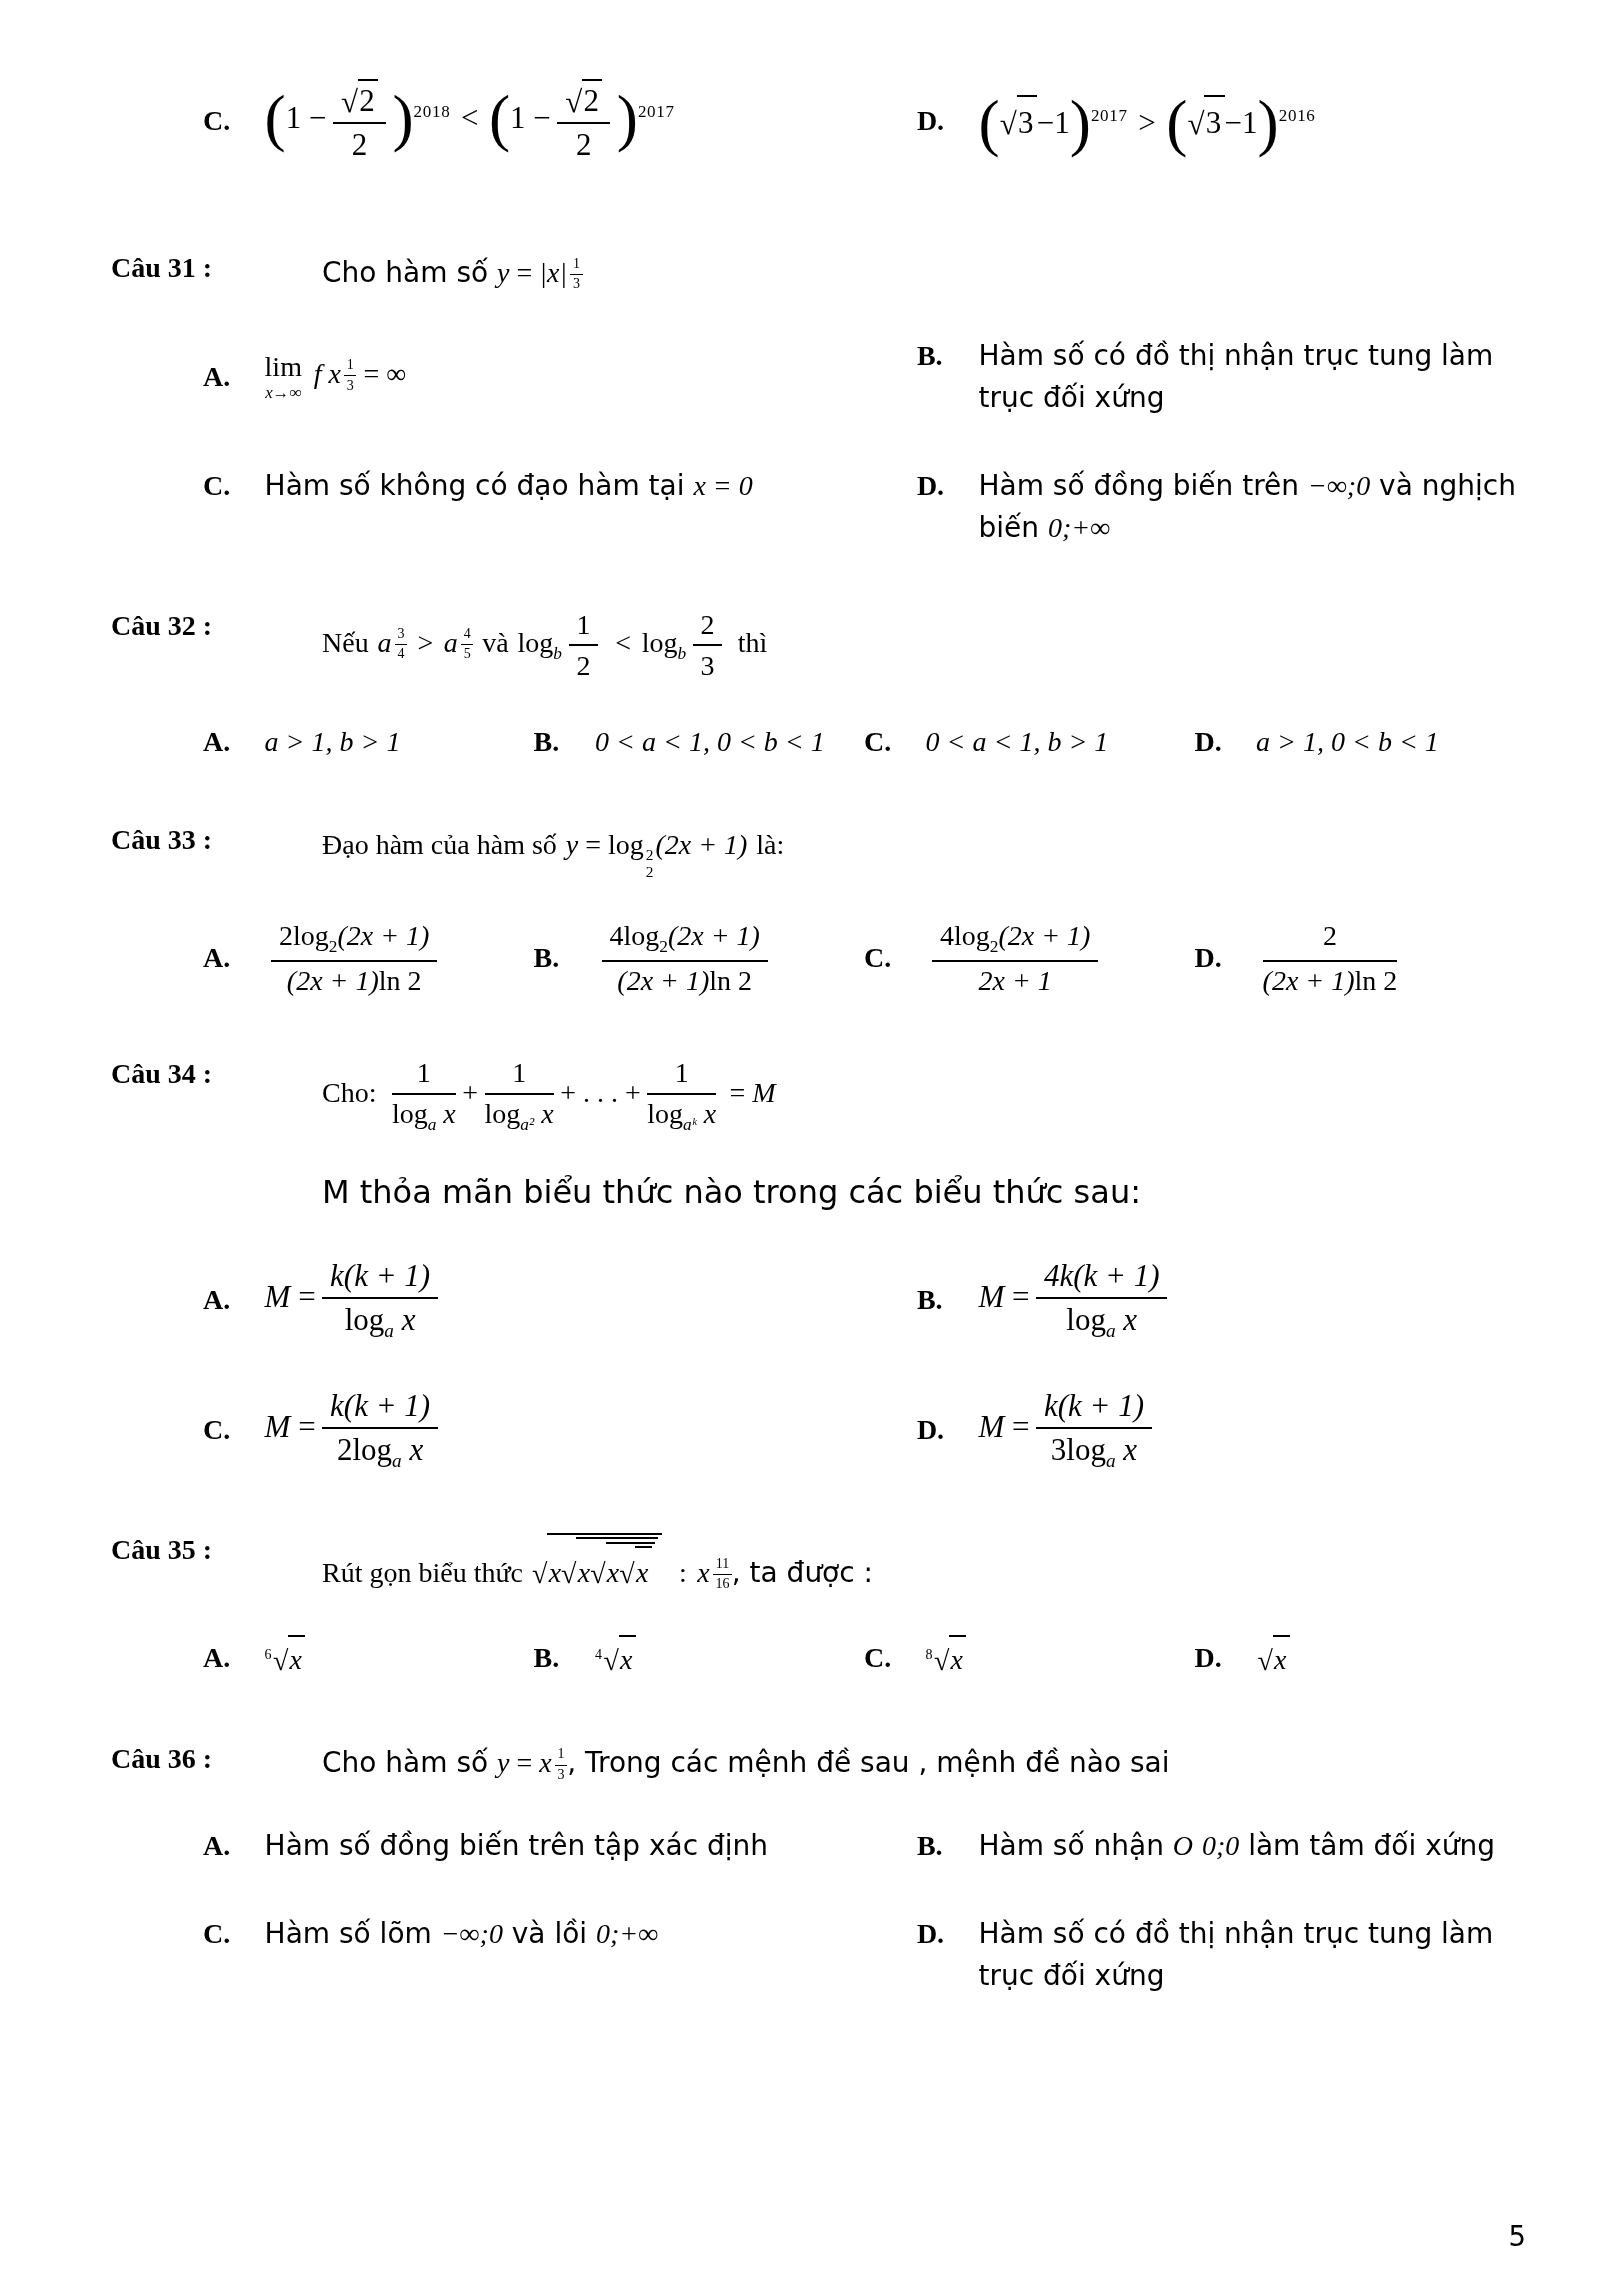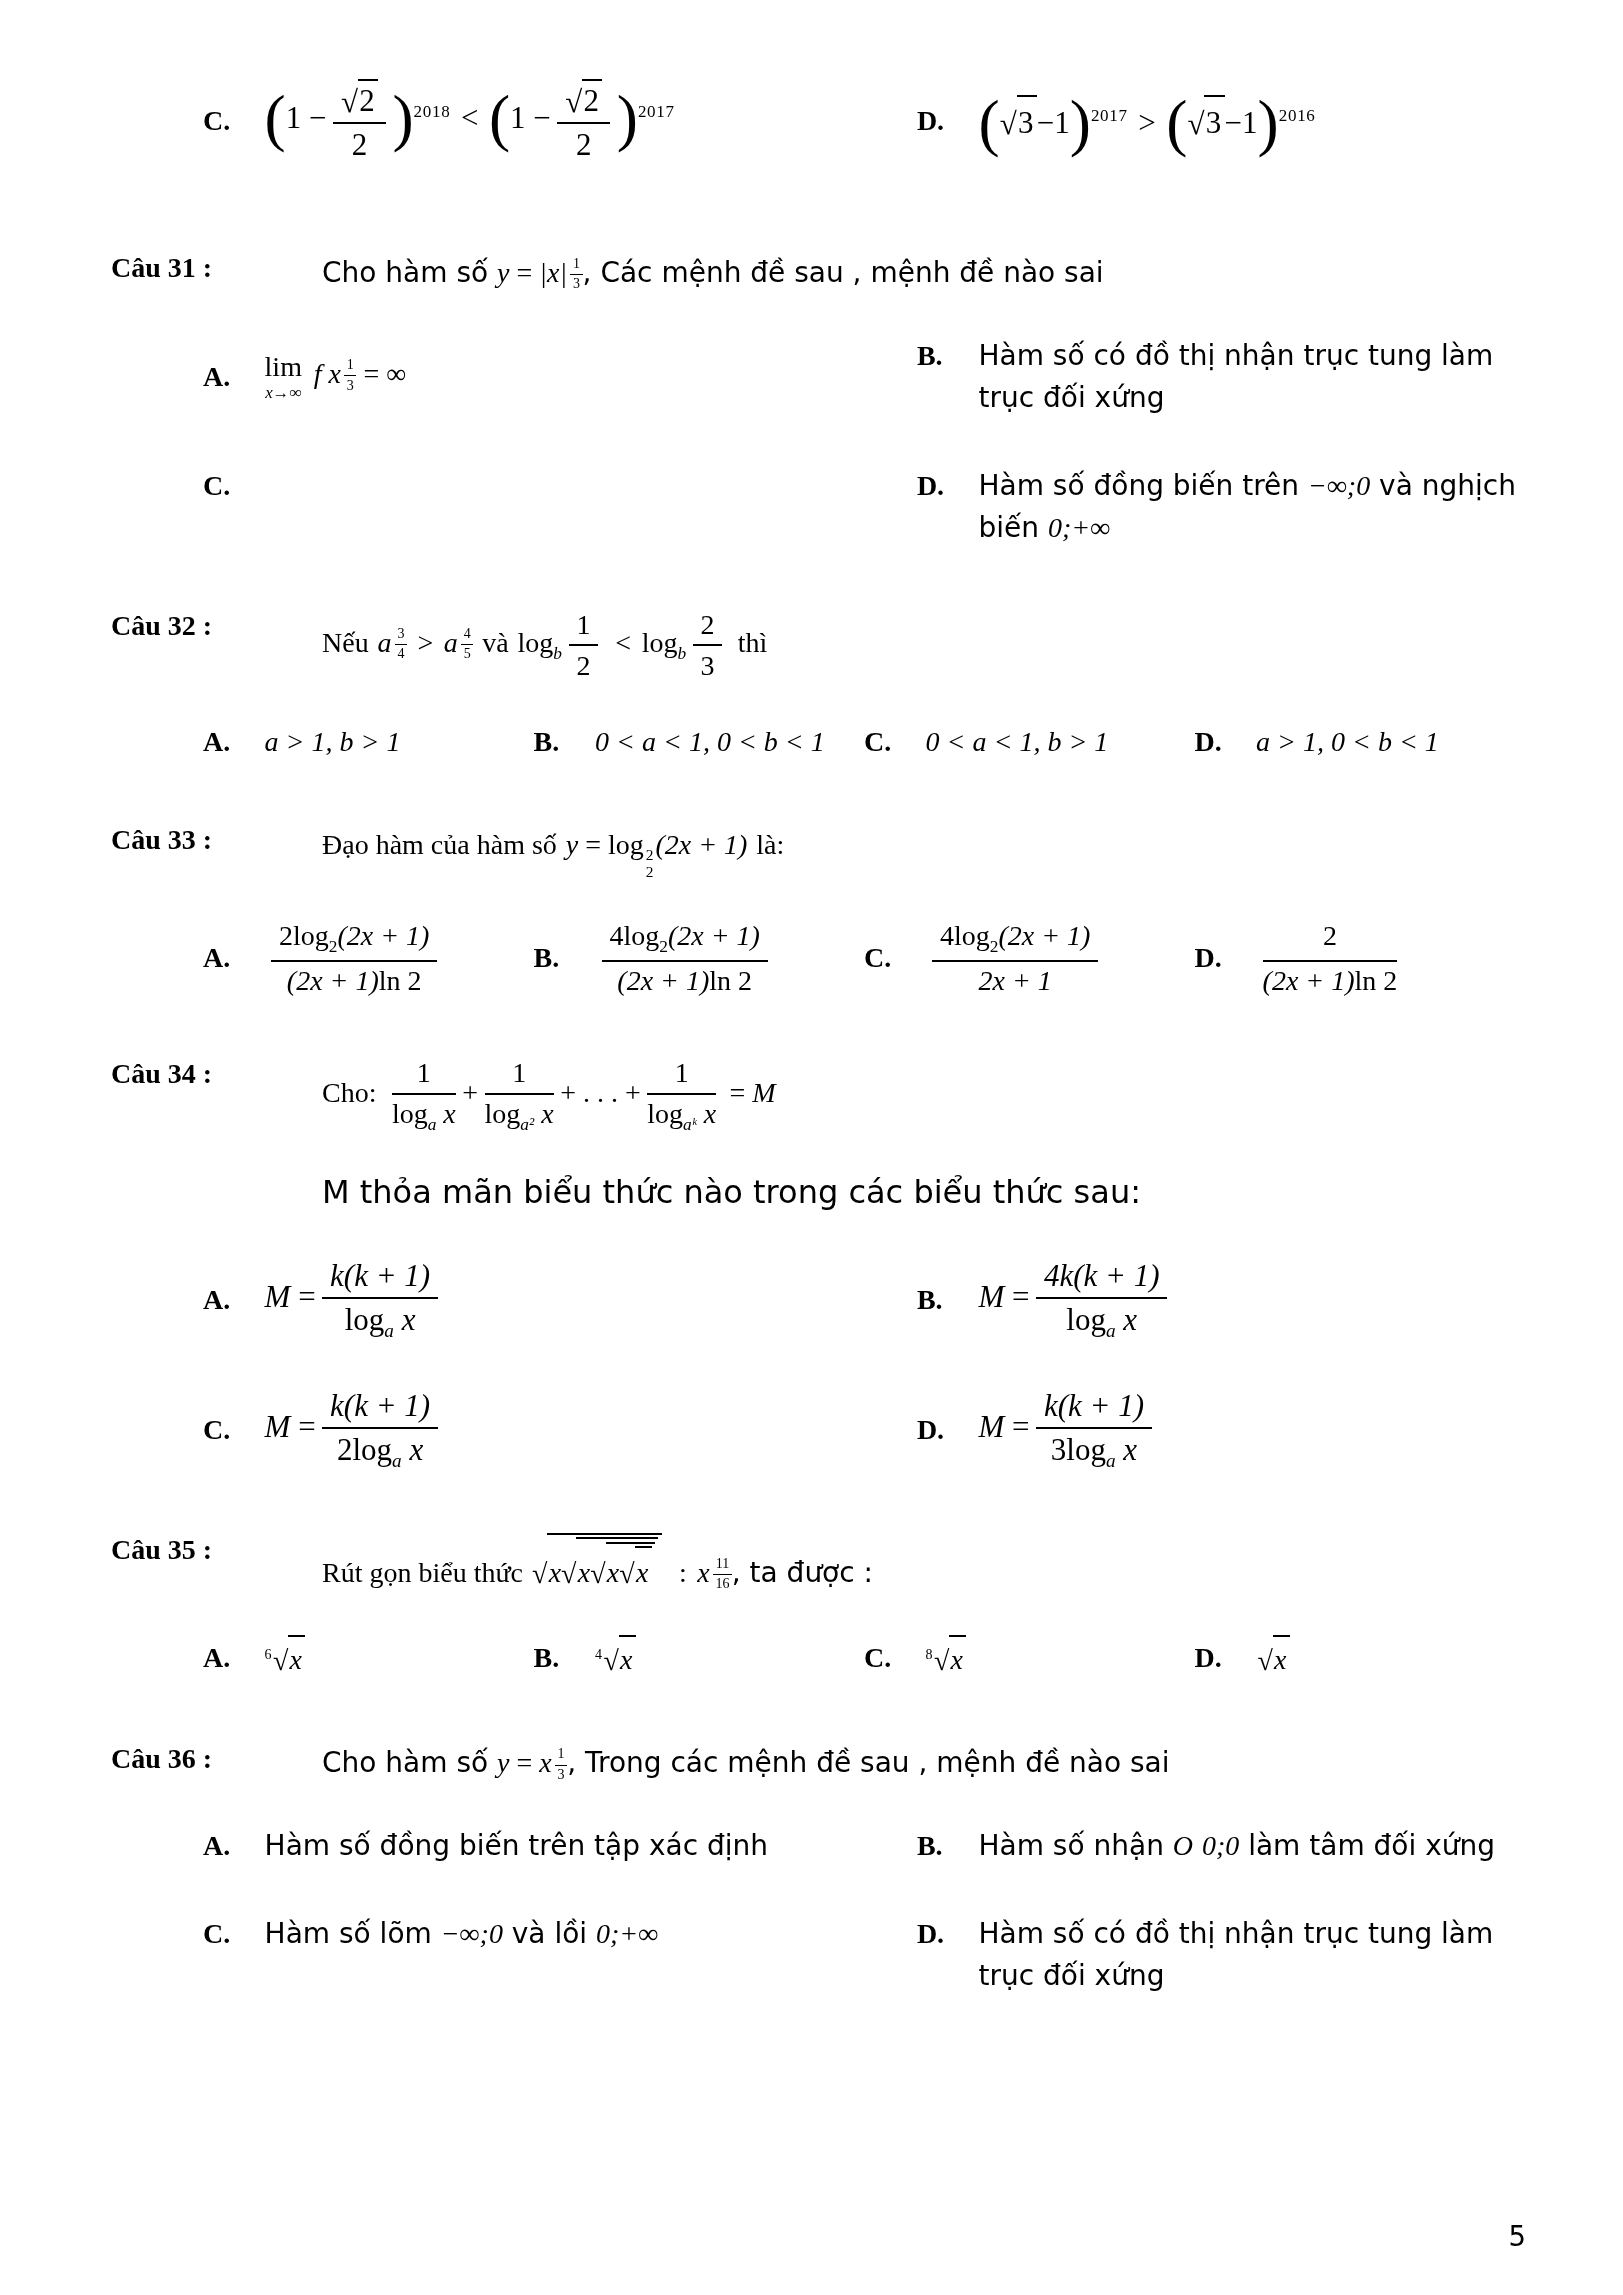--- a/index.html
+++ b/index.html
@@ -70,7 +70,7 @@
       <span class="math"><span class="it">y</span> <span>=</span> <span class="it">|x|</span><span class="supfrac">
             <span class="sfn">1</span>
             <span class="sfd">3</span>
-          </span></span><span class="sans">, Các mệnh đề sau , mệnh đề nào sai</span>
+          </span></span>
     </div>
     <div class="opts opts2">
       <div class="opt">

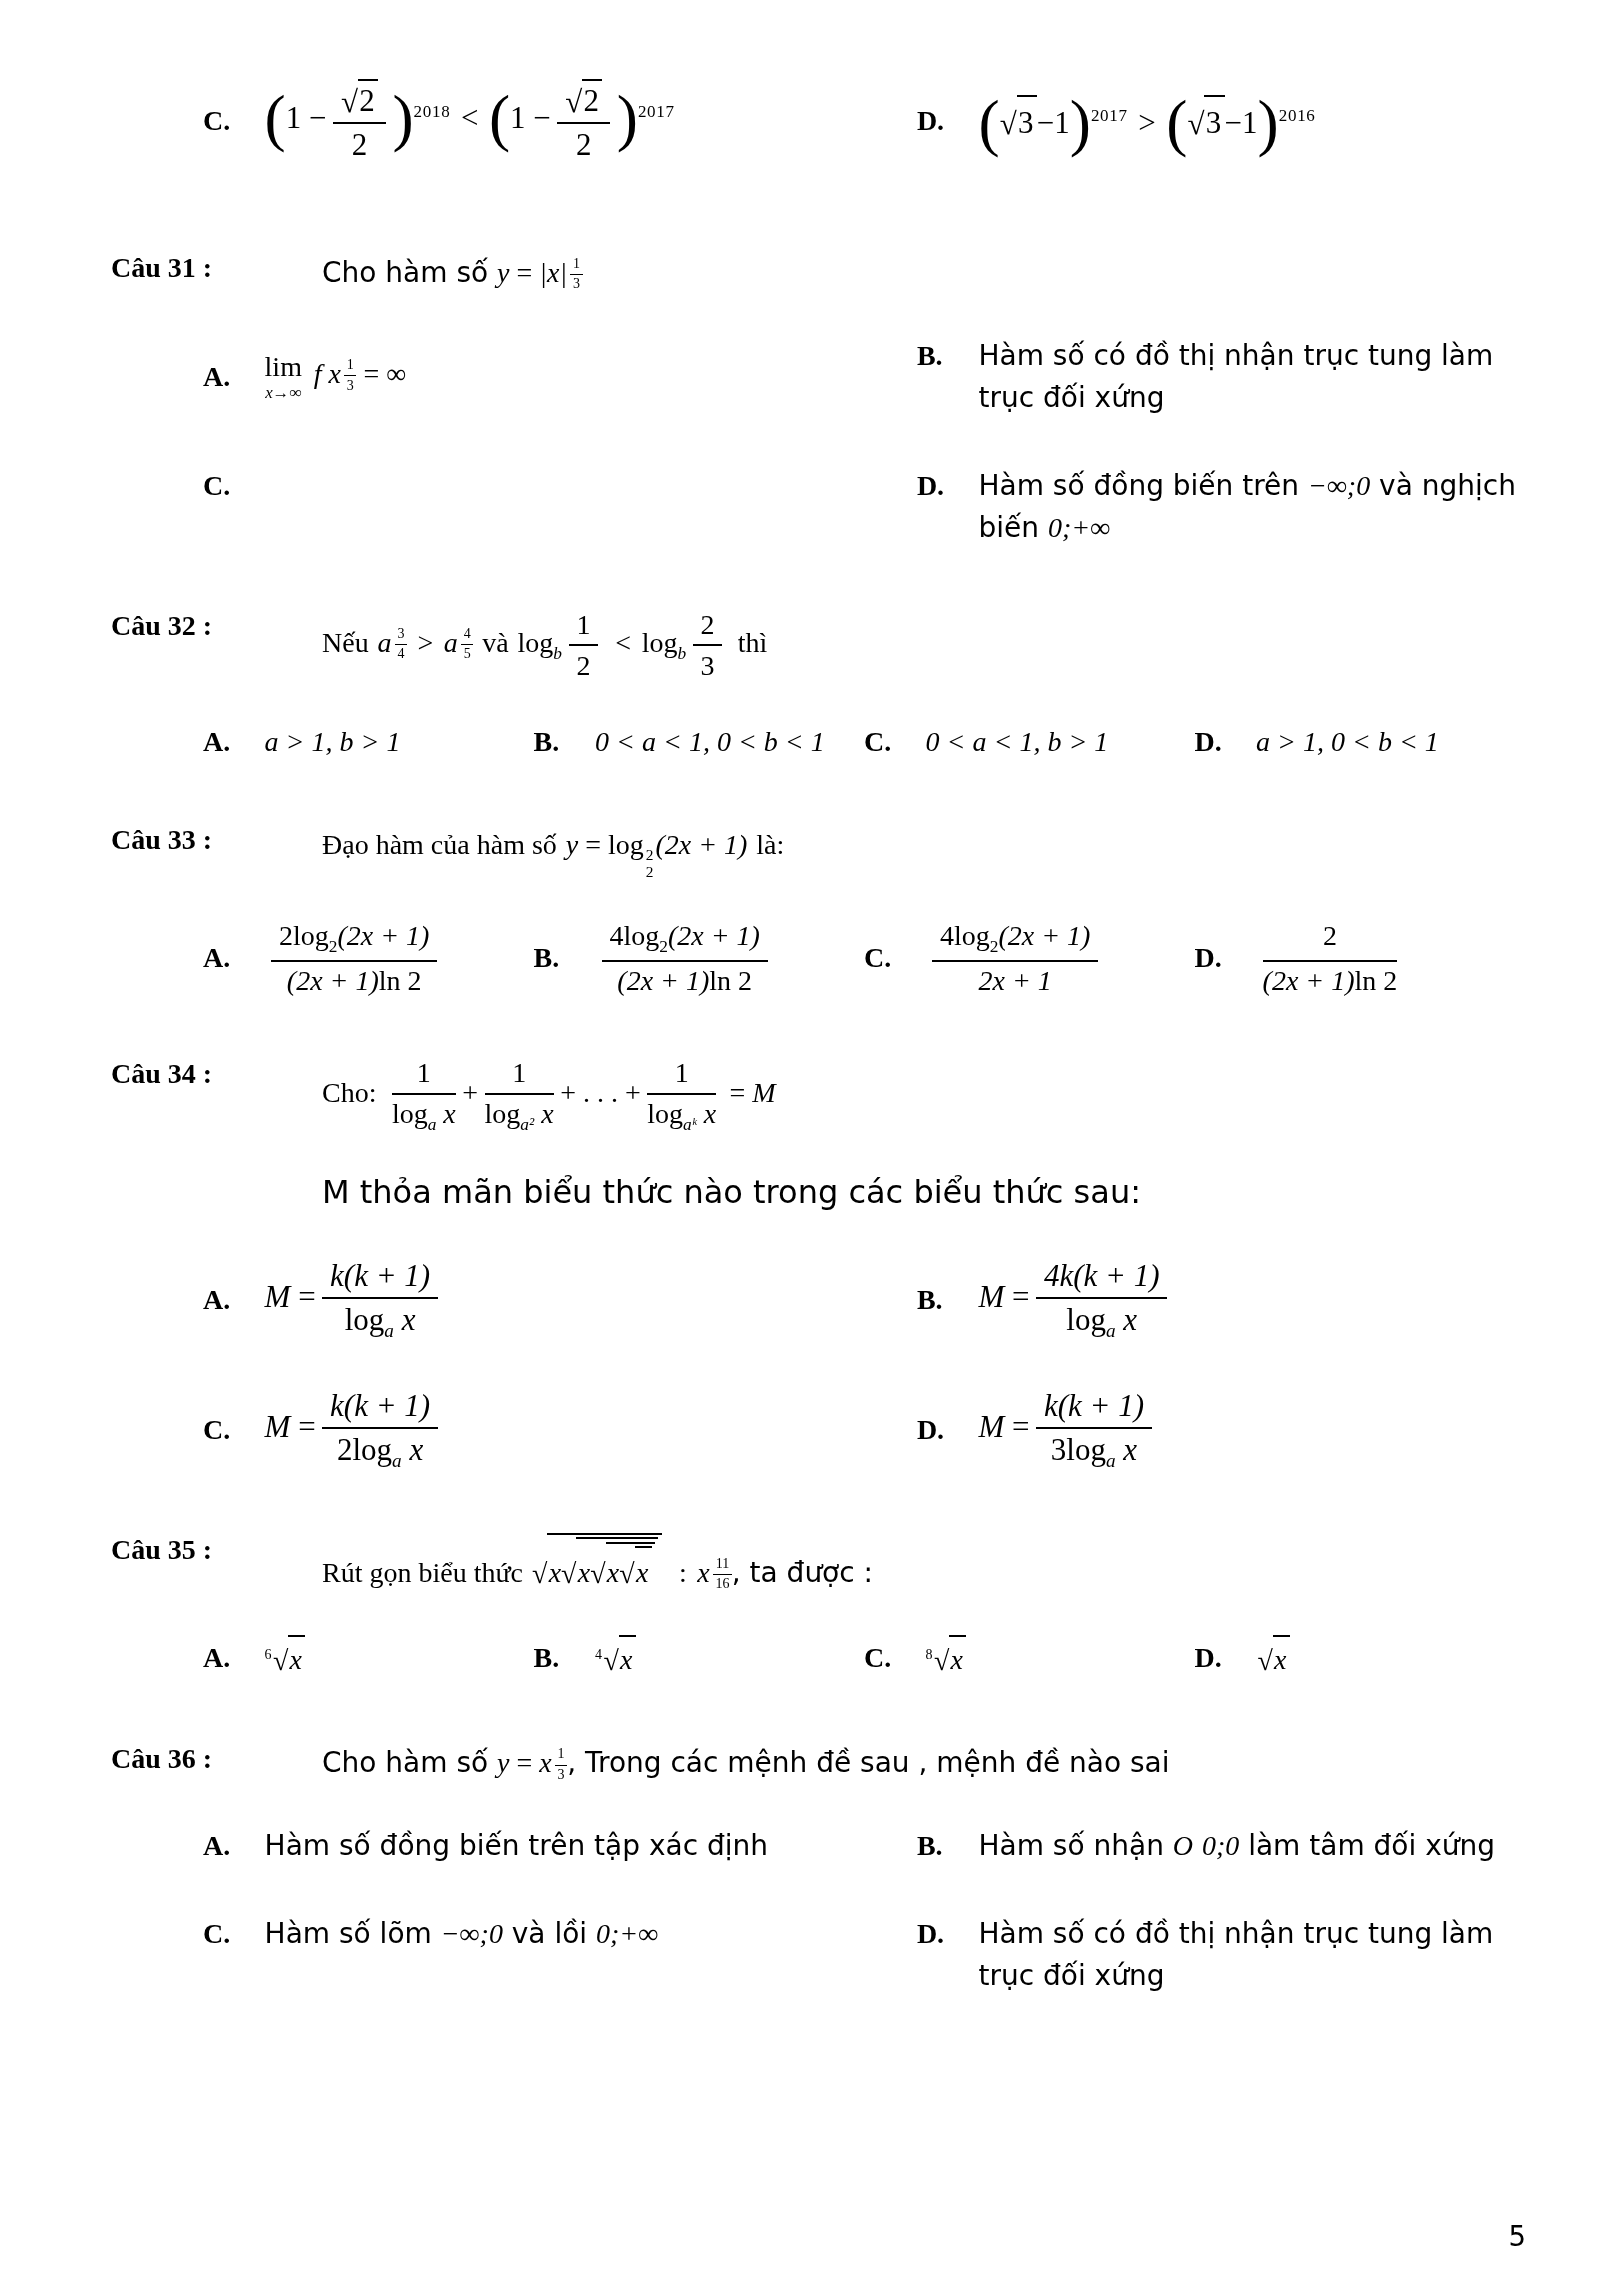--- a/index.html
+++ b/index.html
@@ -89,6 +89,7 @@
       </div>
       <div class="opt vtop">
         <span class="letter">C.</span>
+        <span class="otext sans"><span>Hàm số không có đạo hàm tại</span> <span class="math it">x = 0</span></span>
       </div>
       <div class="opt vtop">
         <span class="letter">D.</span>

